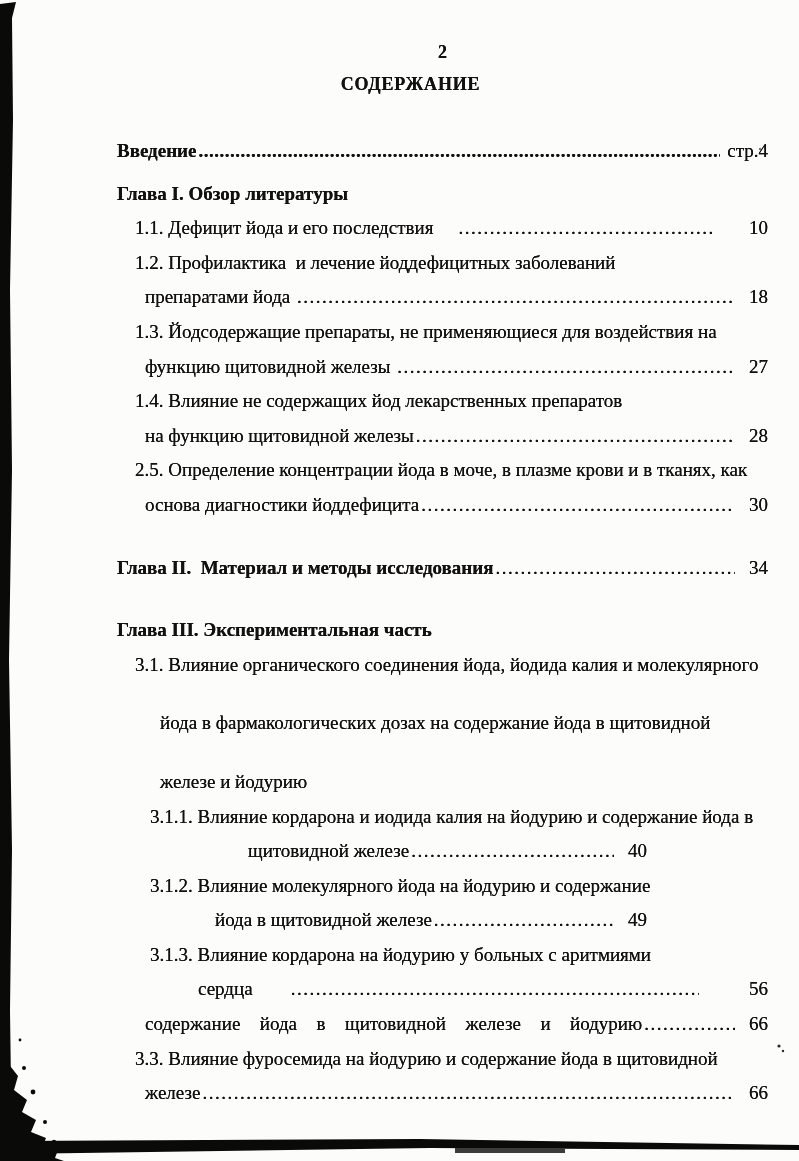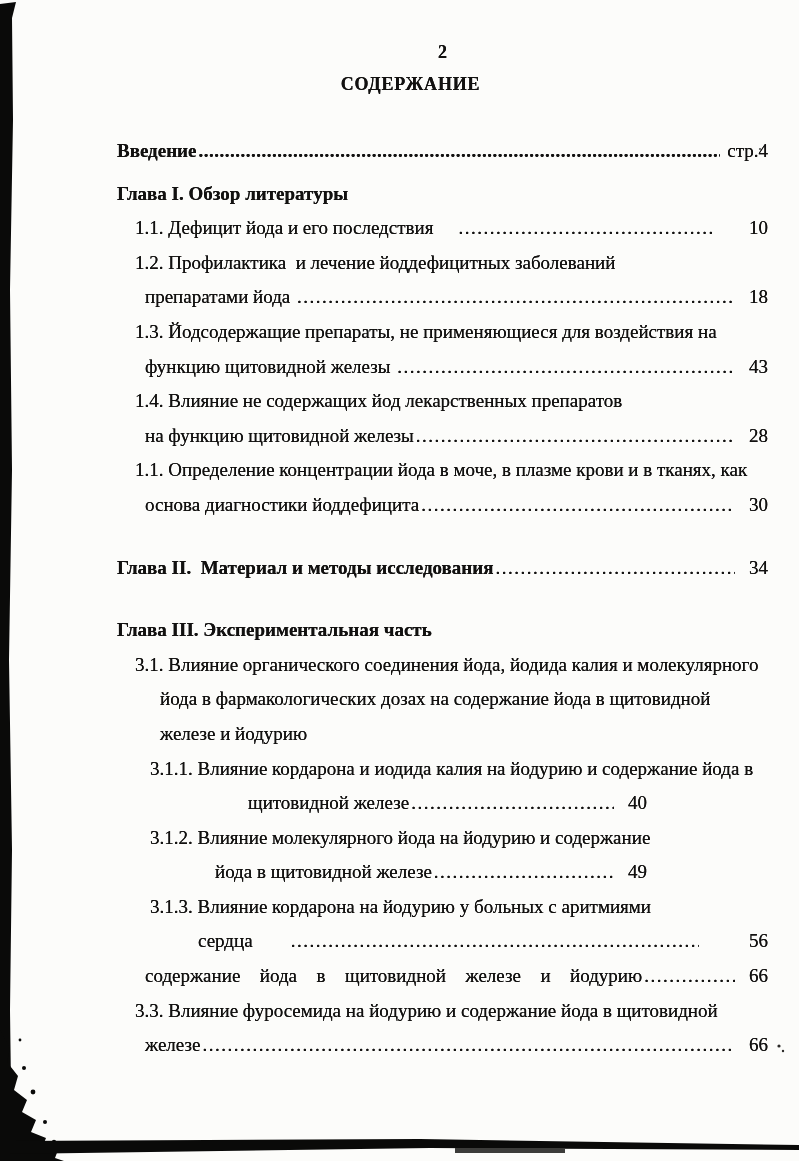--- a/index.html
+++ b/index.html
@@ -138,7 +138,7 @@
         <div class="row ind2">
     <span class="row-text">функцию щитовидной железы </span>
     <span class="leader">............................................................................................................................................................................</span>
-    <span class="pagenum">43</span>
+    <span class="pagenum">27</span>
   </div>
         <div class="row ind1 noleader">
     <span class="row-text">1.4. Влияние не содержащих йод лекарственных препаратов</span>

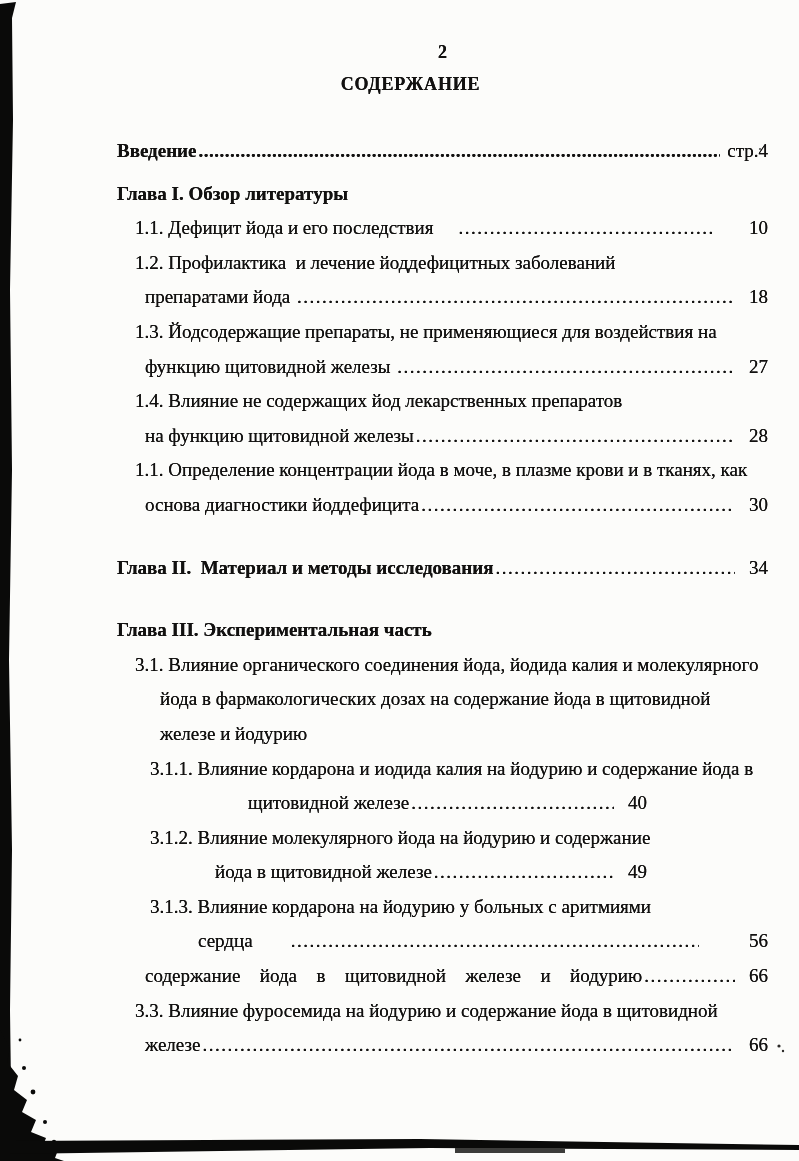--- a/index.html
+++ b/index.html
@@ -150,7 +150,7 @@
     <span class="pagenum">28</span>
   </div>
         <div class="row ind1 noleader">
-    <span class="row-text">1.1. Определение концентрации йода в моче, в плазме крови и в тканях, как</span>
+    <span class="row-text">2.5. Определение концентрации йода в моче, в плазме крови и в тканях, как</span>
 
   </div>
         <div class="row ind2">

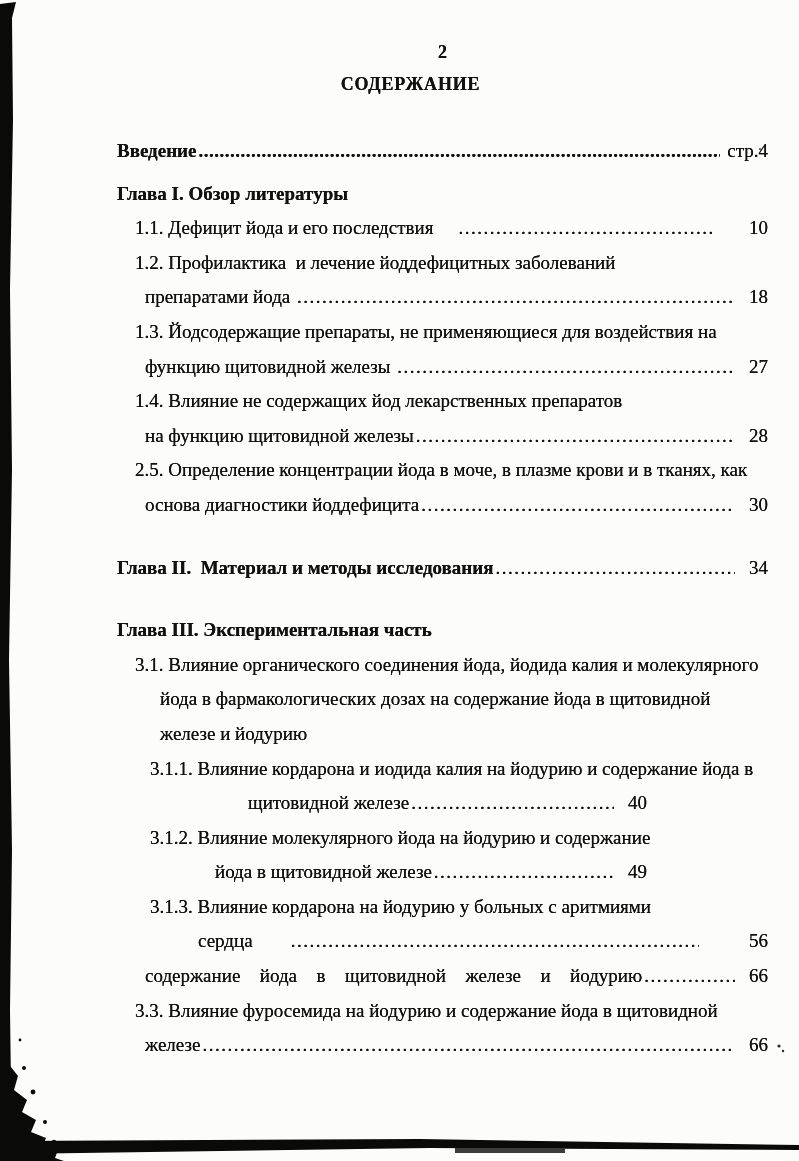--- a/index.html
+++ b/index.html
@@ -75,7 +75,7 @@
   .ind1 { padding-left: 18px; gap: 23px; }
   .ind2 { padding-left: 28px; }
   .ind3 { padding-left: 33px; }
-  .ind4 { padding-left: 43px; }
+  .ind4 { padding-left: 43px; margin-top: 24px; }
   .ind5 { padding-left: 81px; gap: 36px; }
   .ind6 { padding-left: 98px; }
   .ind7 { padding-left: 131px; }

